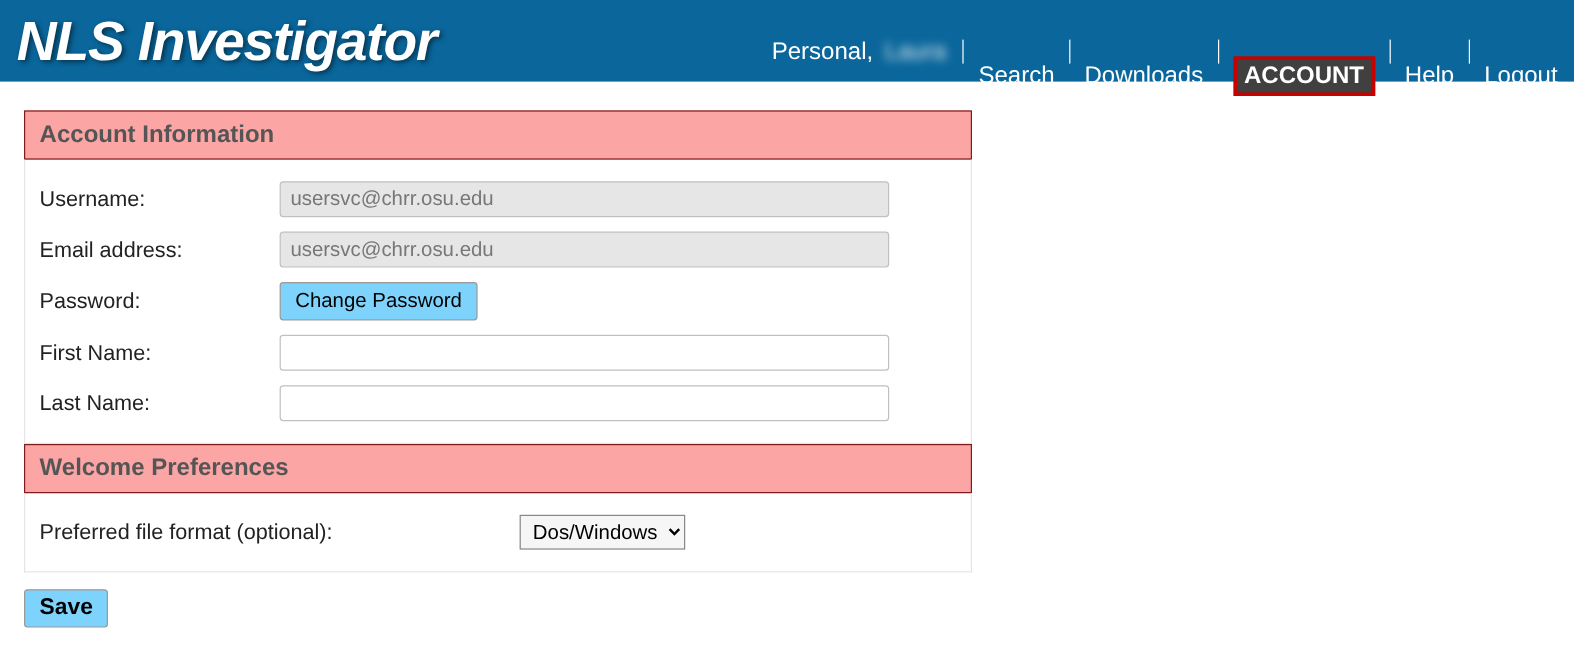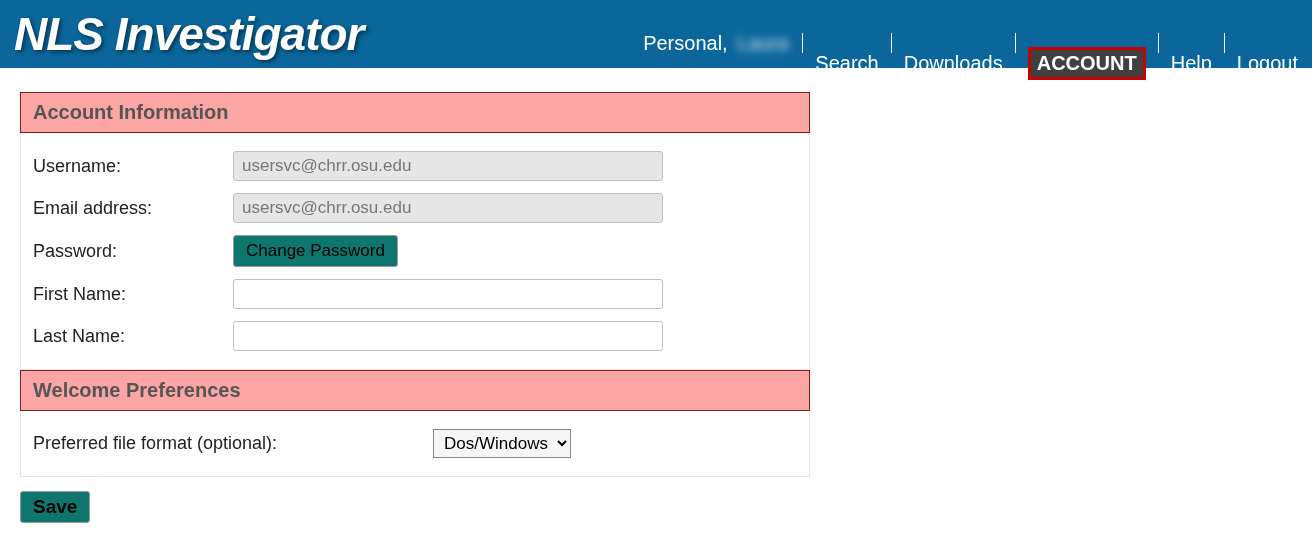--- a/index.html
+++ b/index.html
@@ -90,7 +90,7 @@
       color: #222;
     }
     .form-input {
-      width: 430px;
+      width: 508px;
       height: 30px;
       padding: 4px 8px;
       font-size: 17px;

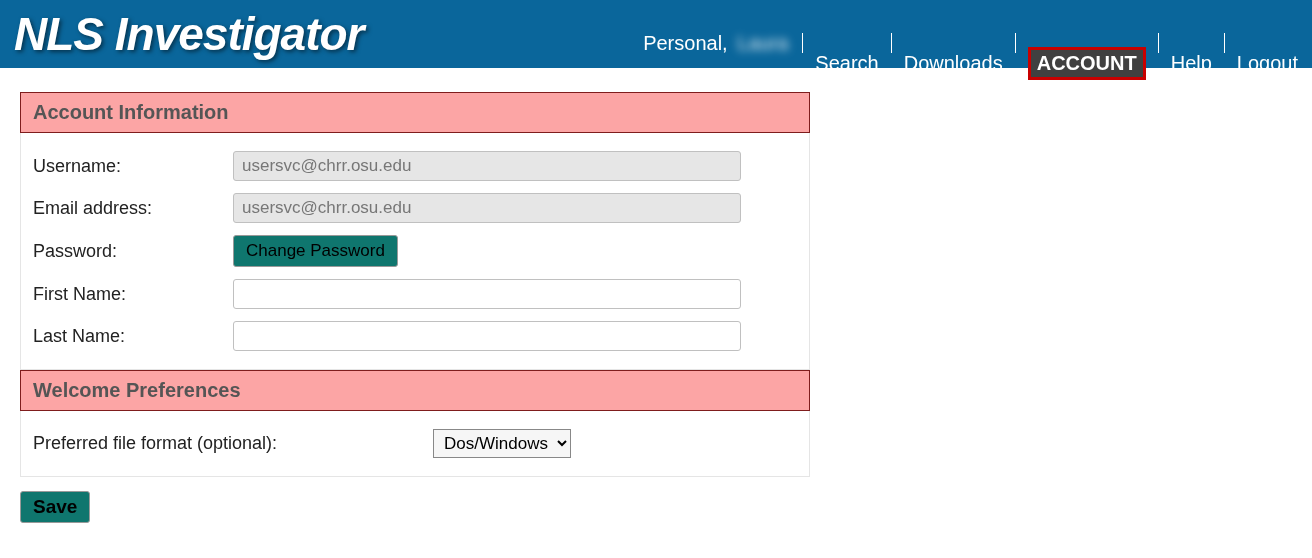--- a/index.html
+++ b/index.html
@@ -104,7 +104,7 @@
       color: #777;
     }
     .btn {
-      background: #0f766e;
+      background: #7dd3fc;
       border: 1px solid #999;
       border-radius: 3px;
       padding: 5px 12px;

